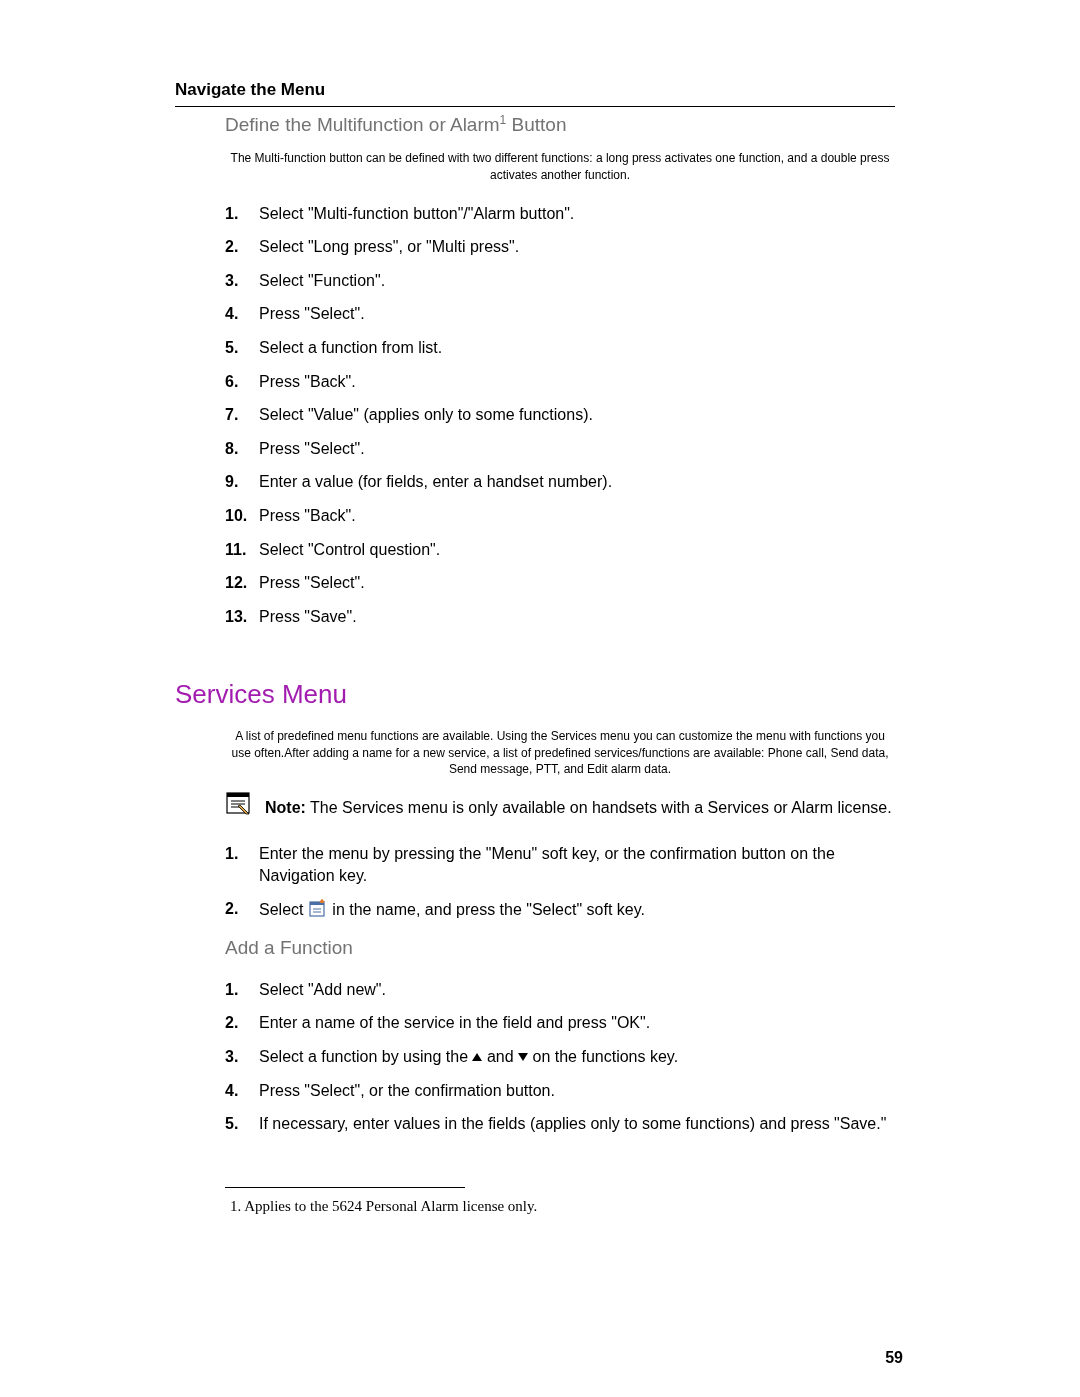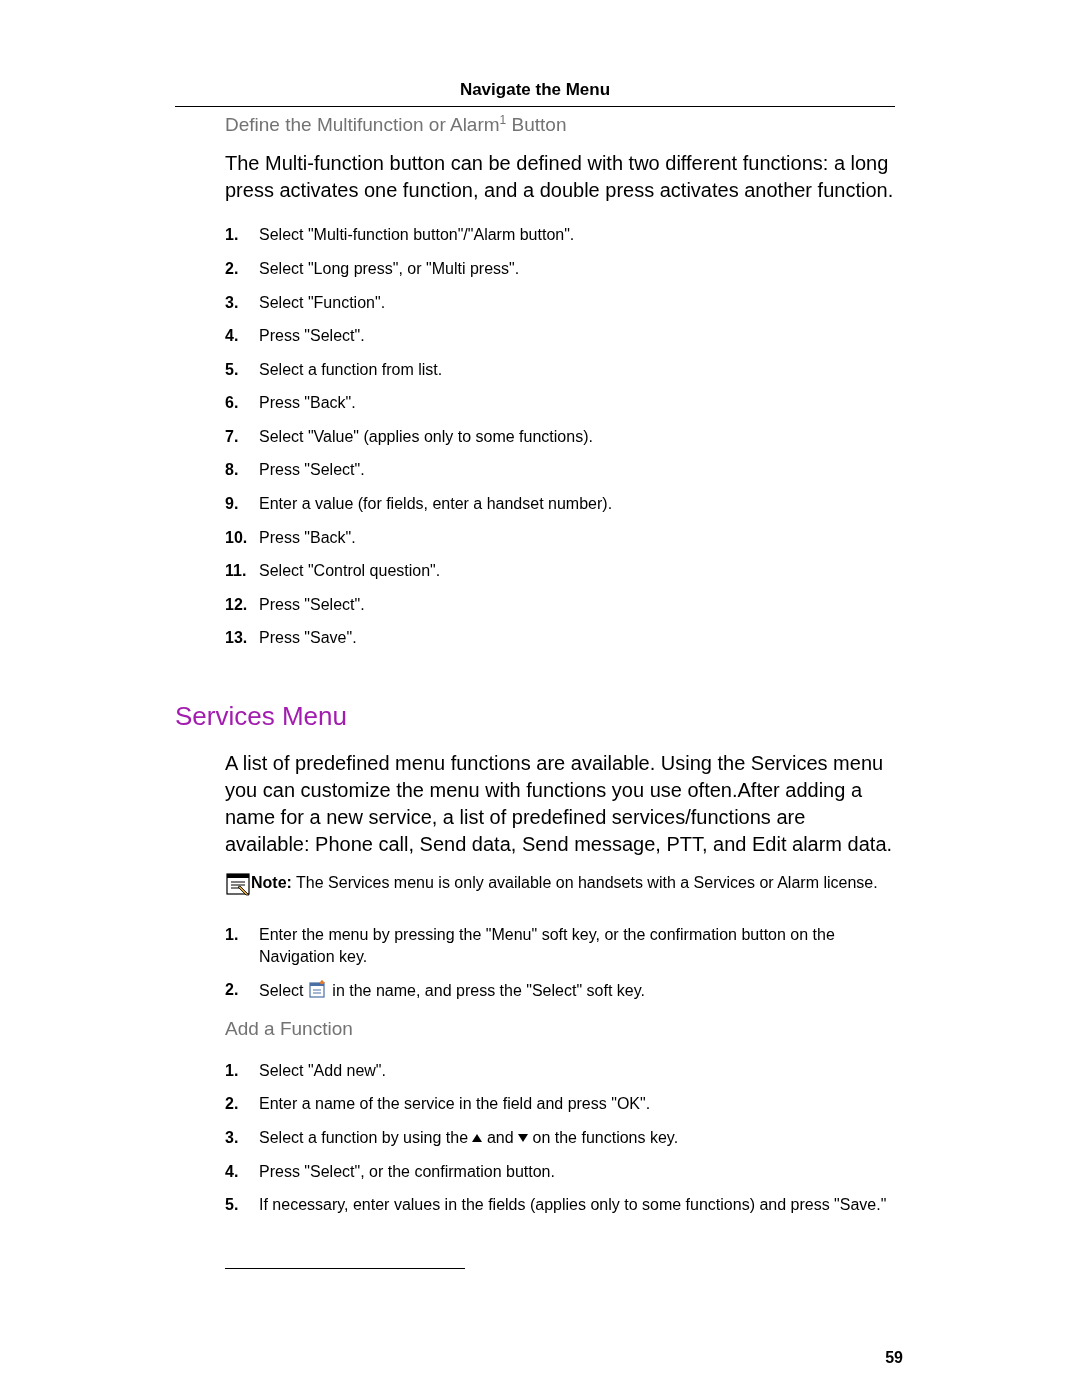--- a/index.html
+++ b/index.html
@@ -19,7 +19,7 @@
   }
   .hdr {
     display: flex;
-    justify-content: center;
+    justify-content: flex-start;
     border-bottom: 1px solid #000;
     padding-bottom: 6px;
   }

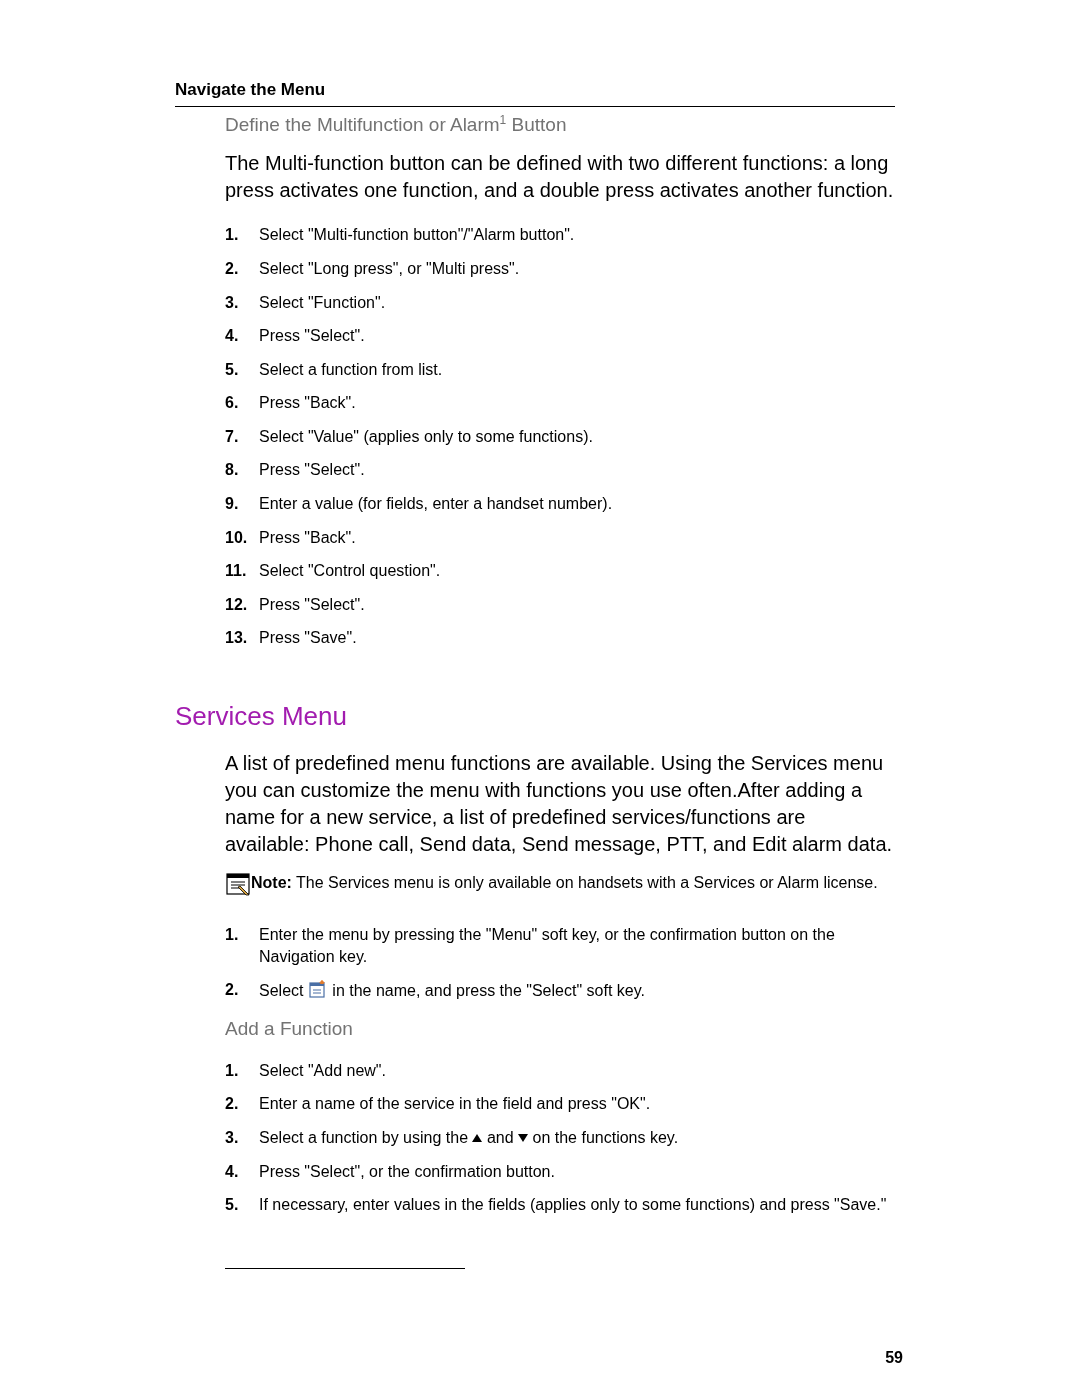--- a/index.html
+++ b/index.html
@@ -47,9 +47,10 @@
     font-weight: normal;
   }
   .para {
-    font-size: 20px;
+    font-size: 12px;
     line-height: 1.35;
     margin: 0 0 14px 0;
+    text-align: center;
   }
   ol.steps {
     list-style: none;

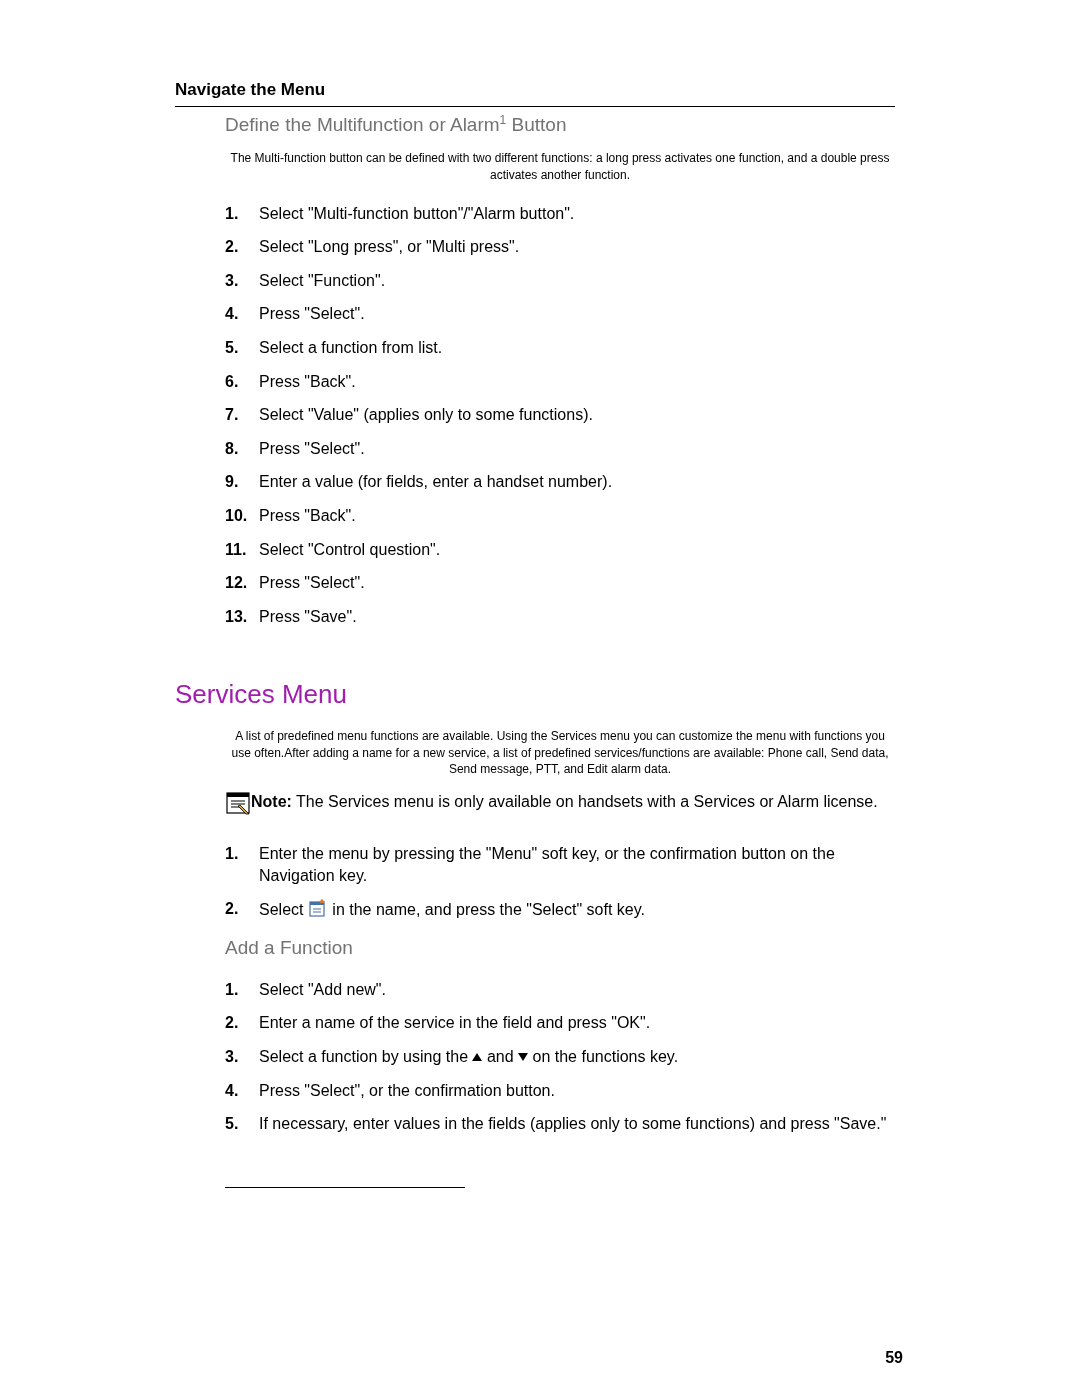--- a/index.html
+++ b/index.html
@@ -73,7 +73,8 @@
   }
   .note-row {
     display: flex;
-    align-items: flex-start;
+    gap: 14px;
+    align-items: flex-end;
     margin: 4px 0 18px 0;
   }
   .note-text { font-size: 16px; line-height: 1.35; }

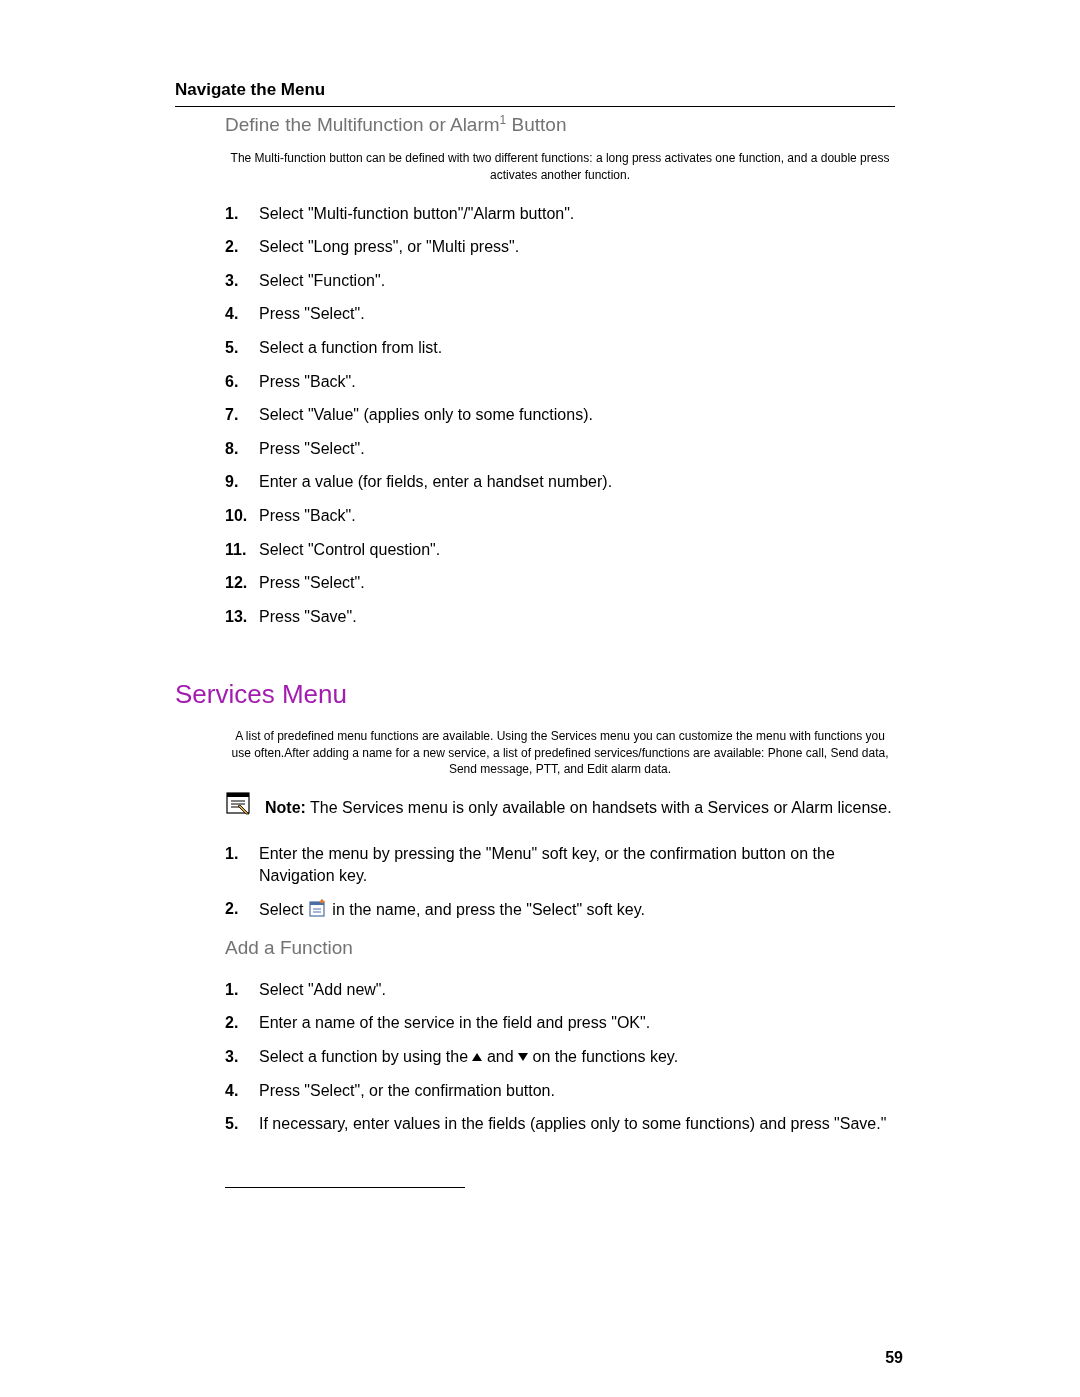--- a/index.html
+++ b/index.html
@@ -185,6 +185,7 @@
   </div>
 
   <hr class="footnote-rule">
+  <div class="footnote">1. Applies to the 5624 Personal Alarm license only.</div>
 
   <div class="page-num">59</div>
 </div>

